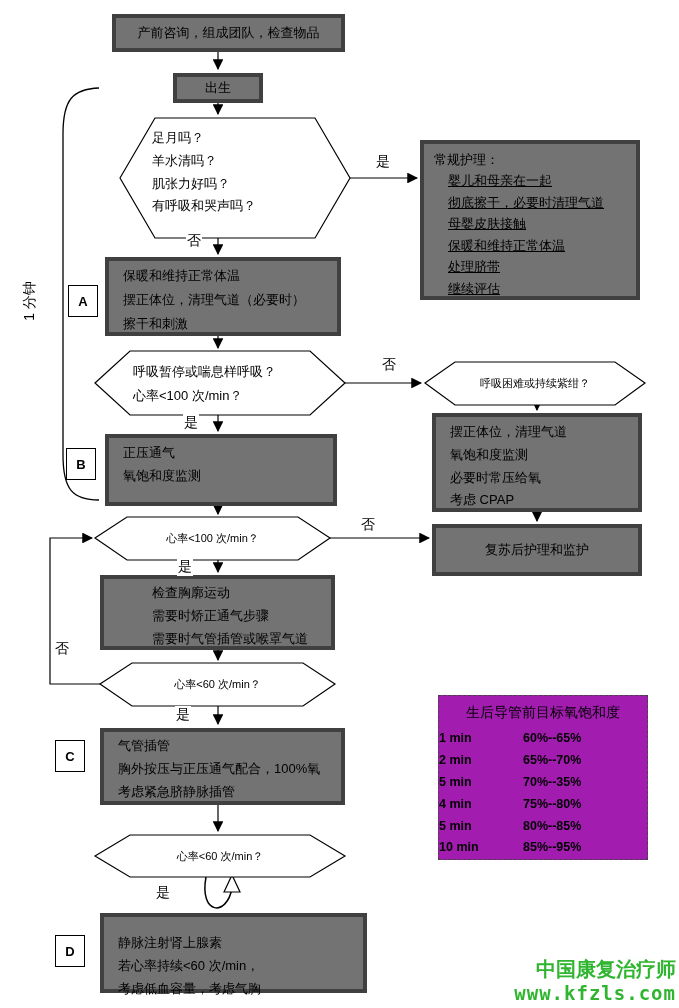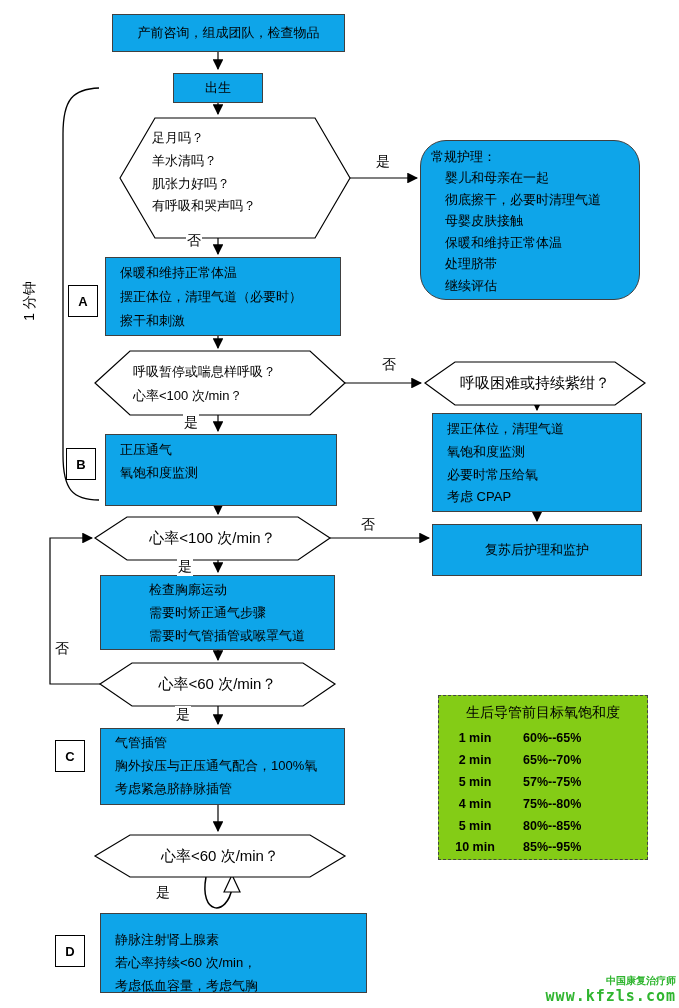--- a/index.html
+++ b/index.html
@@ -9,7 +9,7 @@
   }
   #connectors{position:absolute;left:0;top:0;z-index:1;}
   .box{
-    position:absolute;border:1px solid #404040;background:#0ea5e9;
+    position:absolute;border:4px solid #404040;background:#737373;
     font-size:13px;box-sizing:border-box;z-index:2;
   }
   .center{display:flex;align-items:center;justify-content:center;text-align:center;}

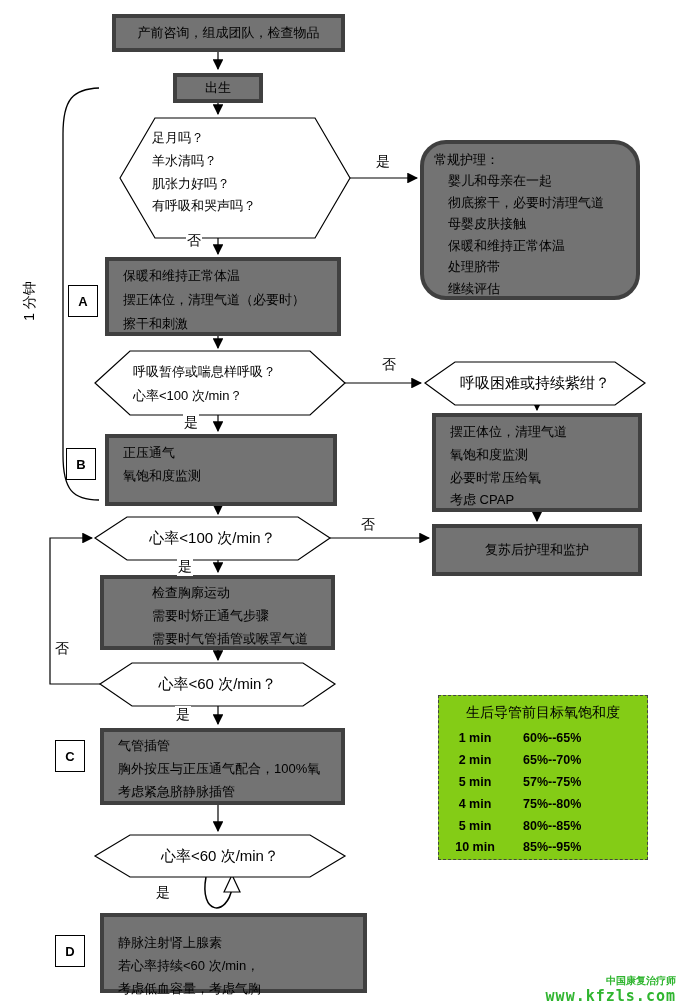--- a/index.html
+++ b/index.html
@@ -94,7 +94,7 @@
 
   <div class="box center" style="left:173px;top:73px;width:90px;height:30px;">出生</div>
 
-  <div class="box" style="left:420px;top:140px;width:220px;height:160px;padding:5px 6px 0 10px;border-radius:26px;">
+  <div class="box" style="left:420px;top:140px;width:220px;height:160px;padding:5px 6px 0 10px;">
     <div class="routine-title">常规护理：</div>
     <div class="routine-items">婴儿和母亲在一起
 彻底擦干，必要时清理气道

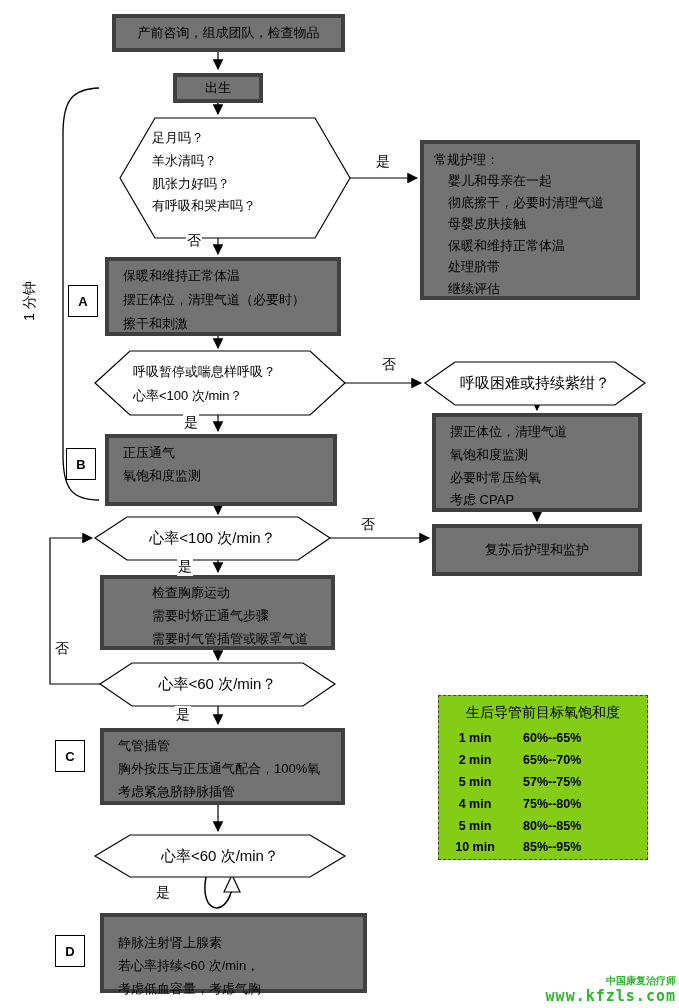--- a/index.html
+++ b/index.html
@@ -28,7 +28,7 @@
     transform:rotate(-90deg);font-size:14px;z-index:2;
   }
   .routine-title{line-height:1.65;}
-  .routine-items{white-space:pre-line;line-height:1.65;padding-left:14px;}
+  .routine-items{white-space:pre-line;line-height:1.65;padding-left:14px;text-decoration:underline;}
   .sat-box{
     position:absolute;left:438px;top:695px;width:210px;height:165px;
     border:1px dashed #444;background:#84cc16;box-sizing:border-box;z-index:2;

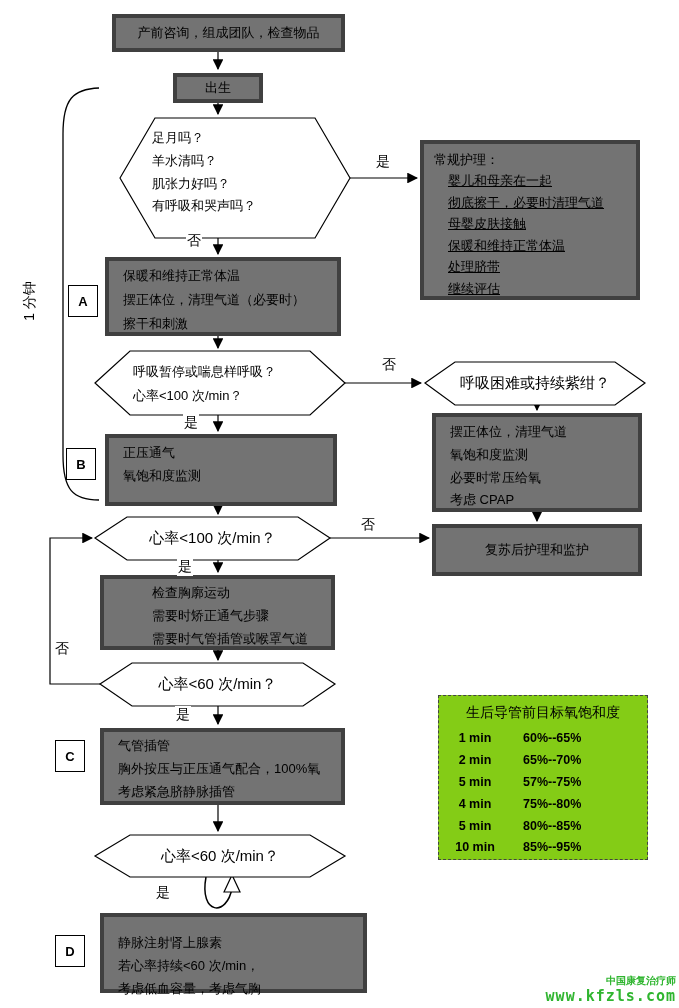--- a/index.html
+++ b/index.html
@@ -15,7 +15,7 @@
   .center{display:flex;align-items:center;justify-content:center;text-align:center;}
   .ml{white-space:pre-line;line-height:1.8;padding:3px 4px 0 14px;}
   .hex-text{position:absolute;font-size:13px;white-space:pre-line;line-height:1.8;z-index:3;}
-  .hex-center{position:absolute;display:flex;align-items:center;justify-content:center;font-size:15px;z-index:3;}
+  .hex-center{position:absolute;display:flex;align-items:center;justify-content:center;font-size:11px;z-index:3;}
   .lab{position:absolute;font-size:14px;z-index:3;background:#fff;padding:0 1px;}
   .stage{
     position:absolute;width:28px;height:30px;border:1px solid #000;background:#fff;

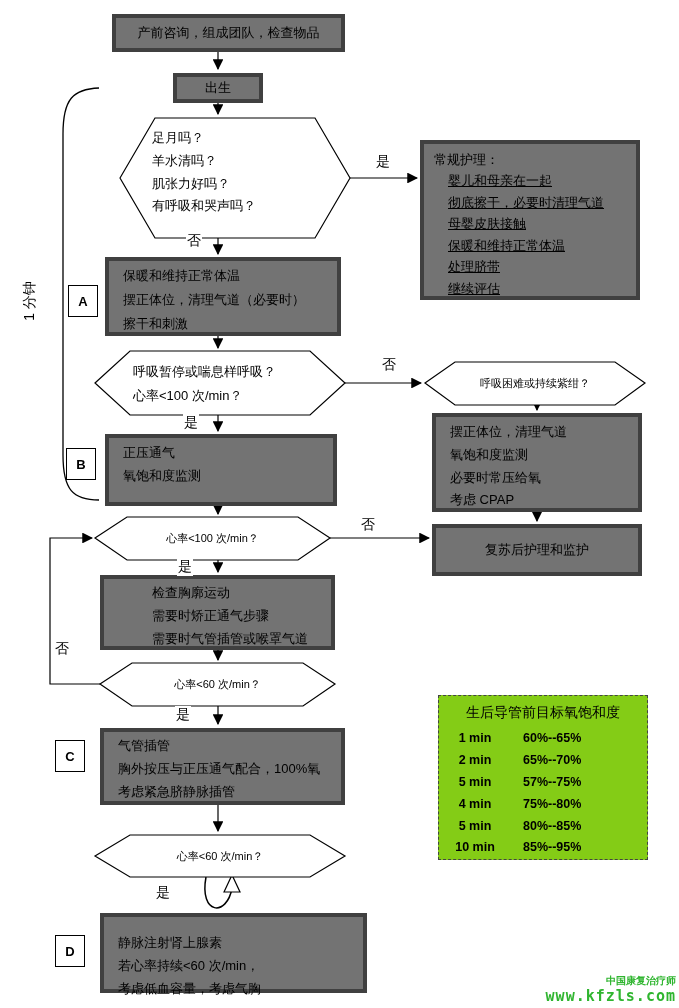--- a/index.html
+++ b/index.html
@@ -31,7 +31,7 @@
   .routine-items{white-space:pre-line;line-height:1.65;padding-left:14px;text-decoration:underline;}
   .sat-box{
     position:absolute;left:438px;top:695px;width:210px;height:165px;
-    border:1px dashed #444;background:#84cc16;box-sizing:border-box;z-index:2;
+    border:1px dashed #444;background:#a21caf;box-sizing:border-box;z-index:2;
     padding-top:8px;
   }
   .sat-title{text-align:center;font-size:14px;margin-bottom:6px;}

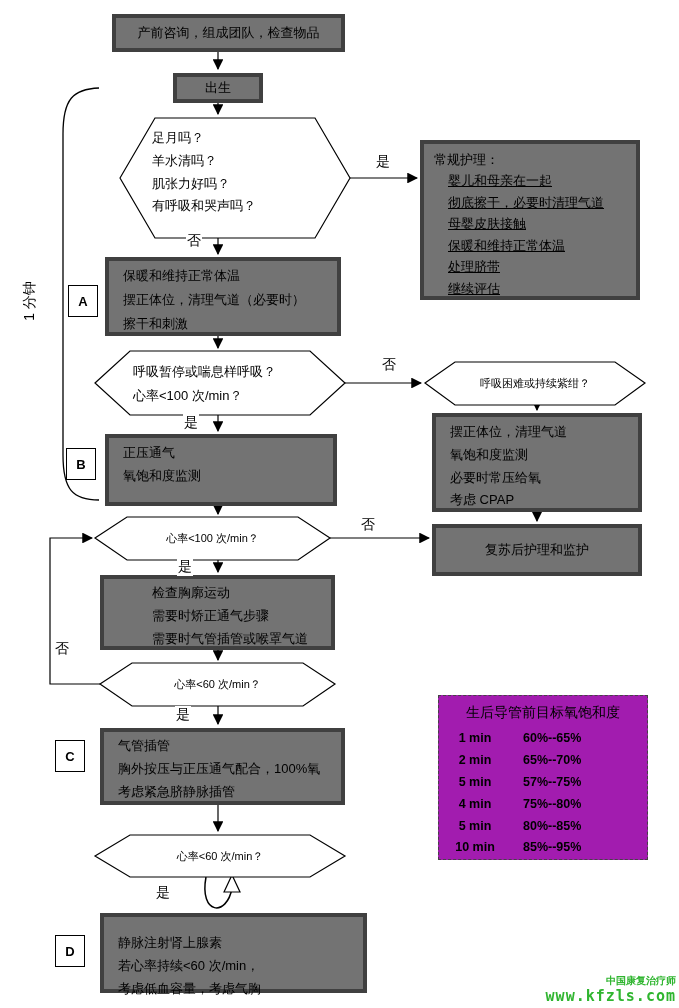--- a/index.html
+++ b/index.html
@@ -36,7 +36,7 @@
   }
   .sat-title{text-align:center;font-size:14px;margin-bottom:6px;}
   .sat-row{display:flex;font-size:12.5px;font-weight:600;line-height:1.75;}
-  .sat-time{width:72px;text-align:center;}
+  .sat-time{width:72px;text-align:left;}
   .sat-range{margin-left:12px;}
   .watermark{position:absolute;right:3px;bottom:2px;text-align:right;z-index:2;line-height:1.25;}
   .wm1{font-size:10px;font-weight:bold;}

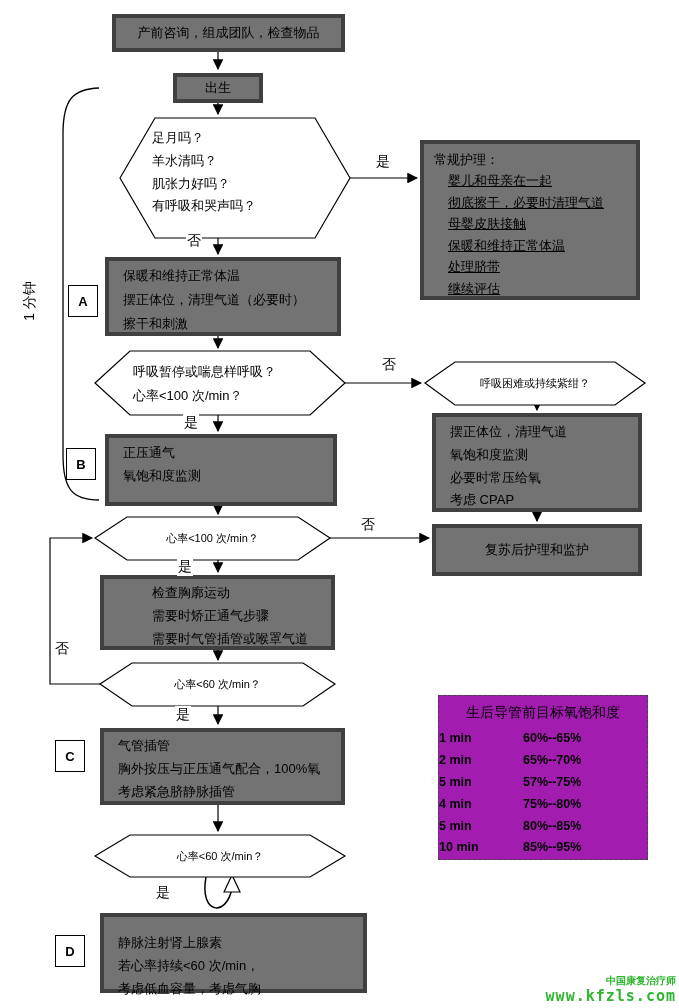--- a/index.html
+++ b/index.html
@@ -170,7 +170,7 @@
     </div>
     <div class="sat-row">
       <span class="sat-time">5 min</span>
-      <span class="sat-range">57%--75%</span>
+      <span class="sat-range">70%--35%</span>
     </div>
     <div class="sat-row">
       <span class="sat-time">4 min</span>

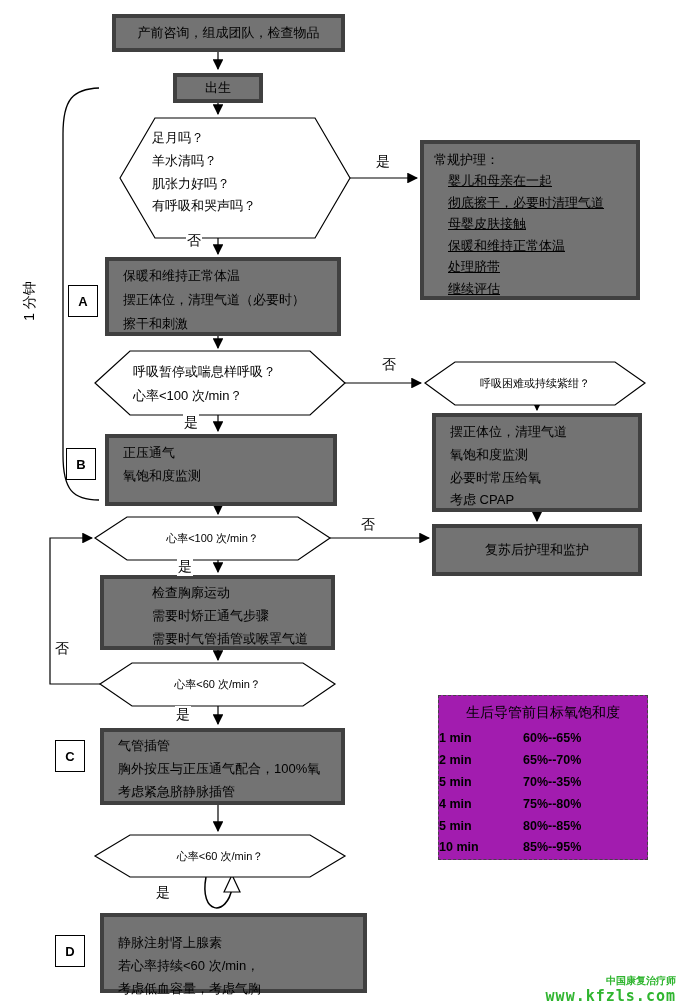--- a/index.html
+++ b/index.html
@@ -39,7 +39,7 @@
   .sat-time{width:72px;text-align:left;}
   .sat-range{margin-left:12px;}
   .watermark{position:absolute;right:3px;bottom:2px;text-align:right;z-index:2;line-height:1.25;}
-  .wm1{font-size:10px;font-weight:bold;}
+  .wm1{font-size:20px;font-weight:bold;}
   .wm2{font-size:15px;font-weight:bold;letter-spacing:1px;font-family:"DejaVu Sans Mono",monospace;}
 </style>
 </head>

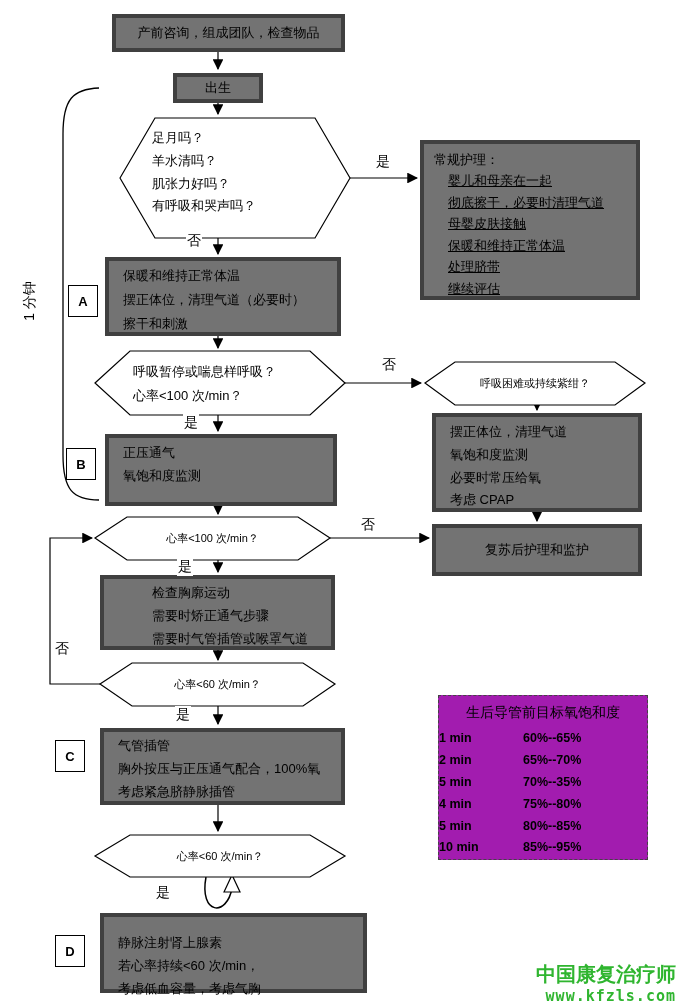--- a/index.html
+++ b/index.html
@@ -40,7 +40,7 @@
   .sat-range{margin-left:12px;}
   .watermark{position:absolute;right:3px;bottom:2px;text-align:right;z-index:2;line-height:1.25;}
   .wm1{font-size:20px;font-weight:bold;}
-  .wm2{font-size:15px;font-weight:bold;letter-spacing:1px;font-family:"DejaVu Sans Mono",monospace;}
+  .wm2{font-size:19px;font-weight:bold;letter-spacing:1px;font-family:"DejaVu Sans Mono",monospace;}
 </style>
 </head>
 <body>

